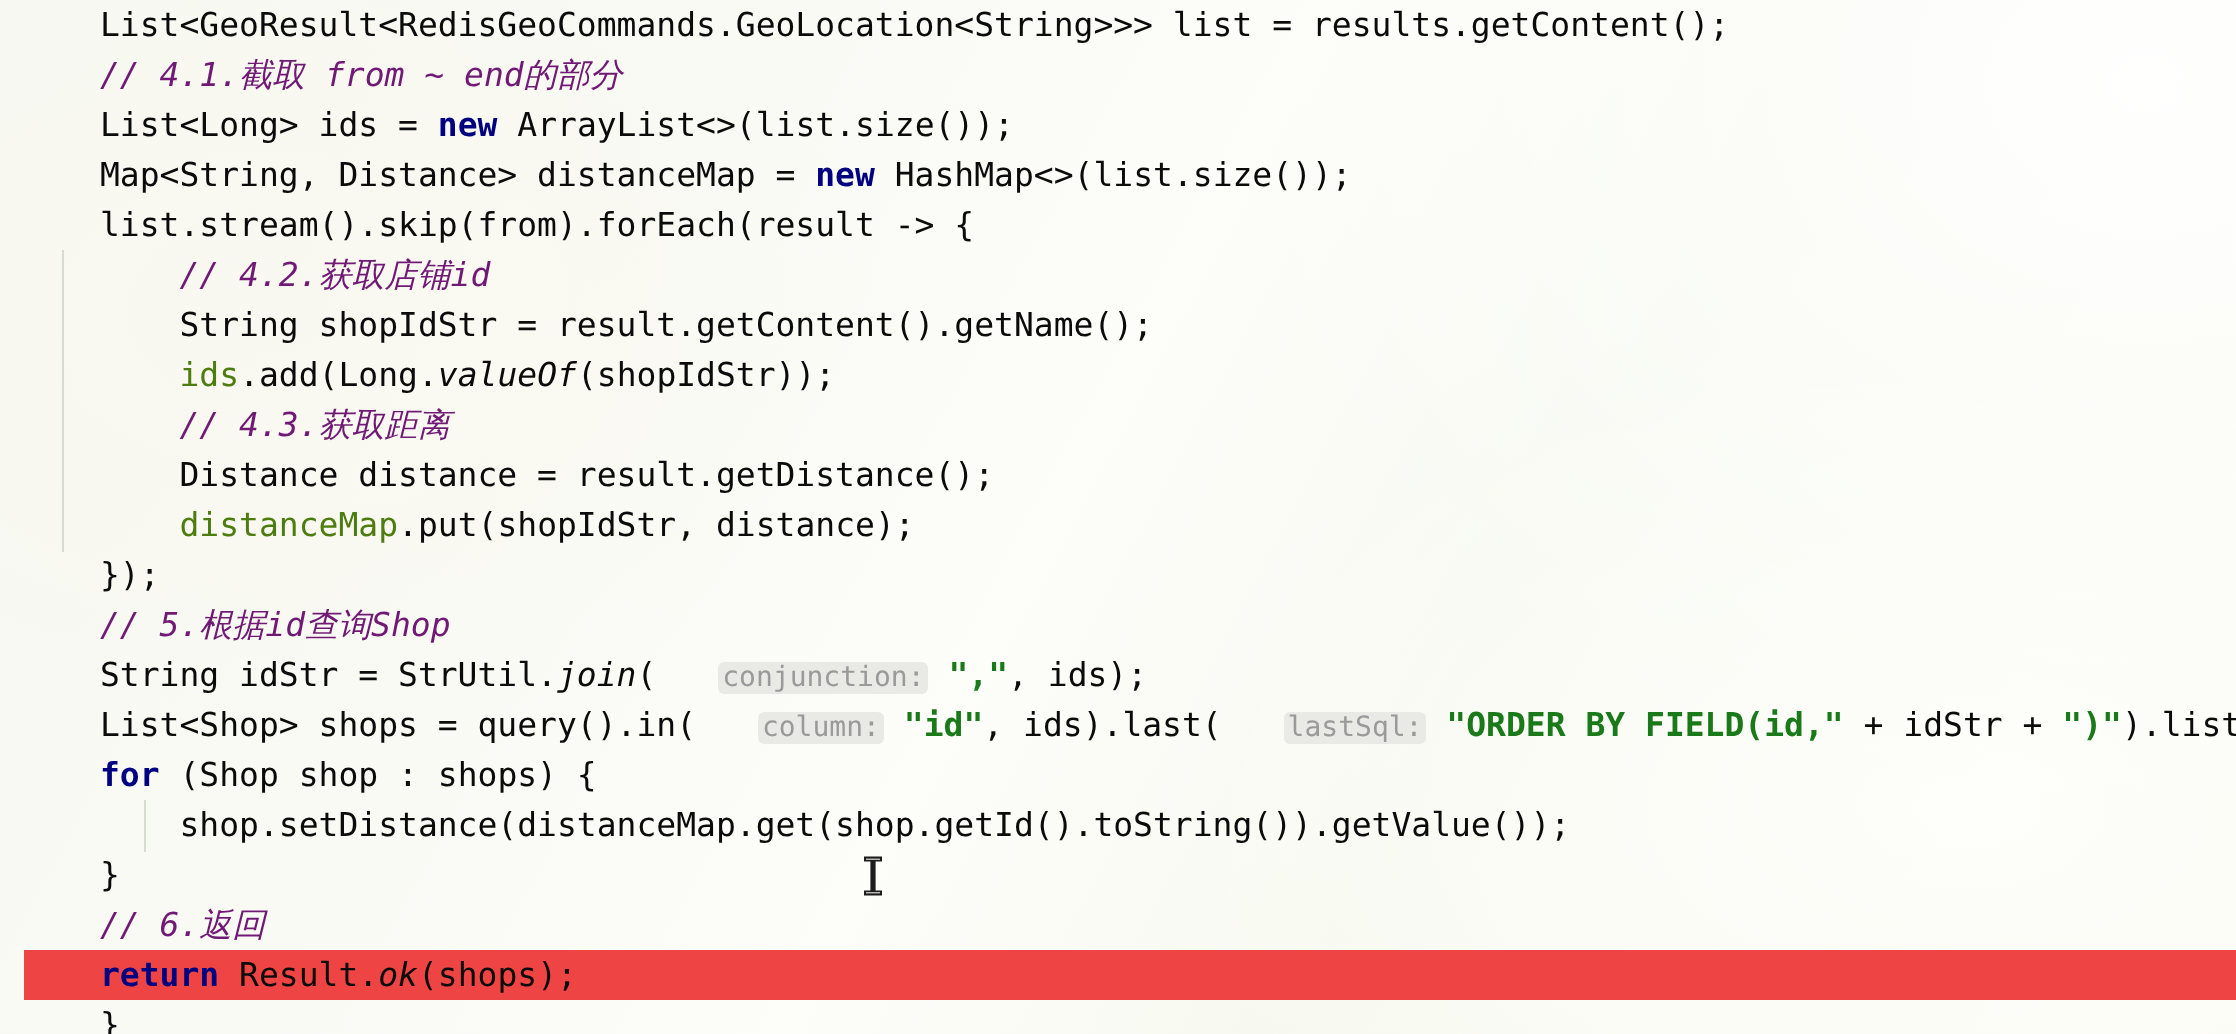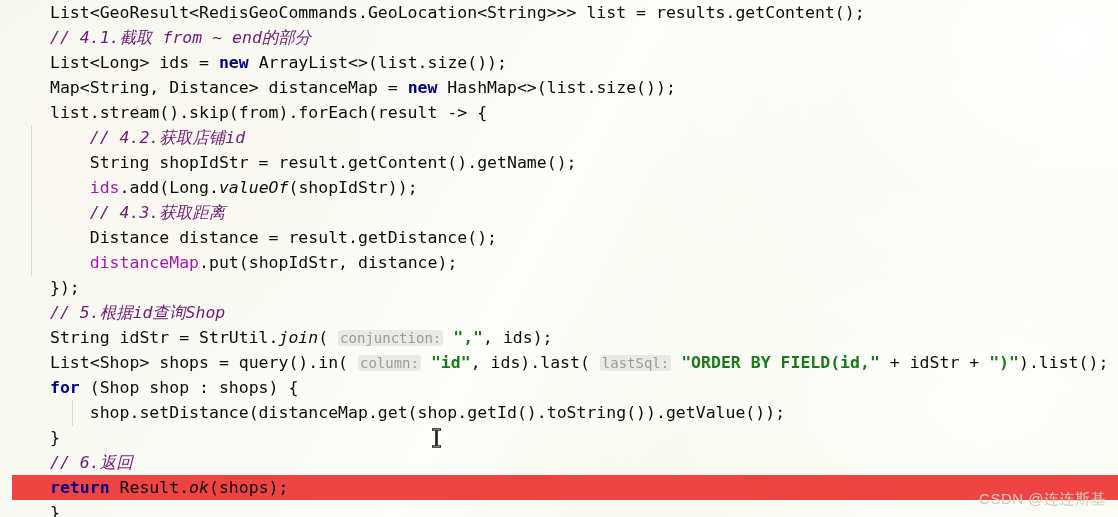--- a/index.html
+++ b/index.html
@@ -66,7 +66,7 @@
   .kw   { color: #000080; font-weight: bold; }
   .cmt  { color: #701a75; font-style: italic; }
   .str  { color: #1a7a1a; font-weight: bold; }
-  .fld  { color: #a21caf; }
+  .fld  { color: #4d7c0f; }
   .mi   { font-style: italic; }
   .hint {
     color: #9a9a9a;

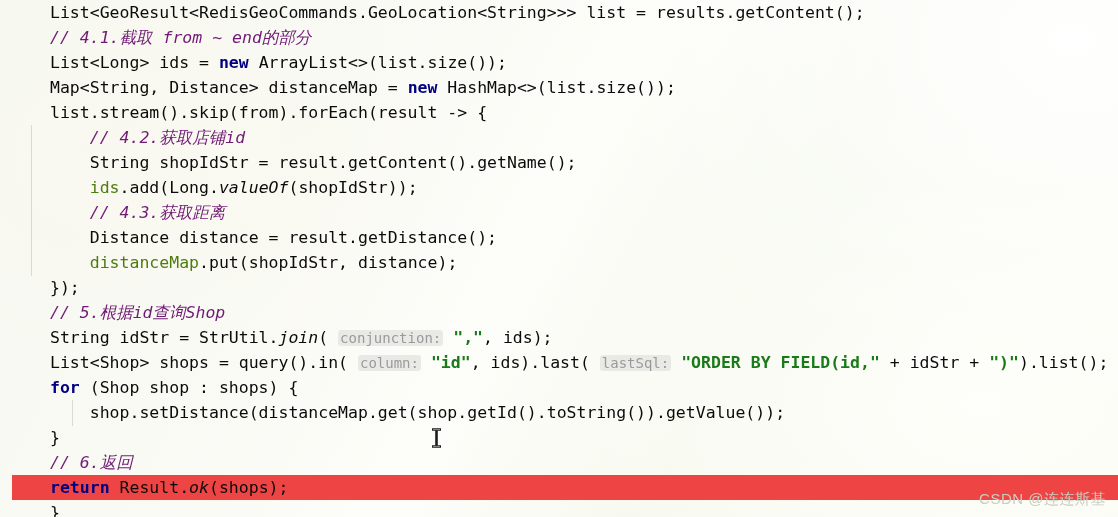--- a/index.html
+++ b/index.html
@@ -74,6 +74,7 @@
     border-radius: 3px;
     padding: 0 2px;
     font-size: 14px;
+    margin-left: 21px;
   }
 
   #watermark {

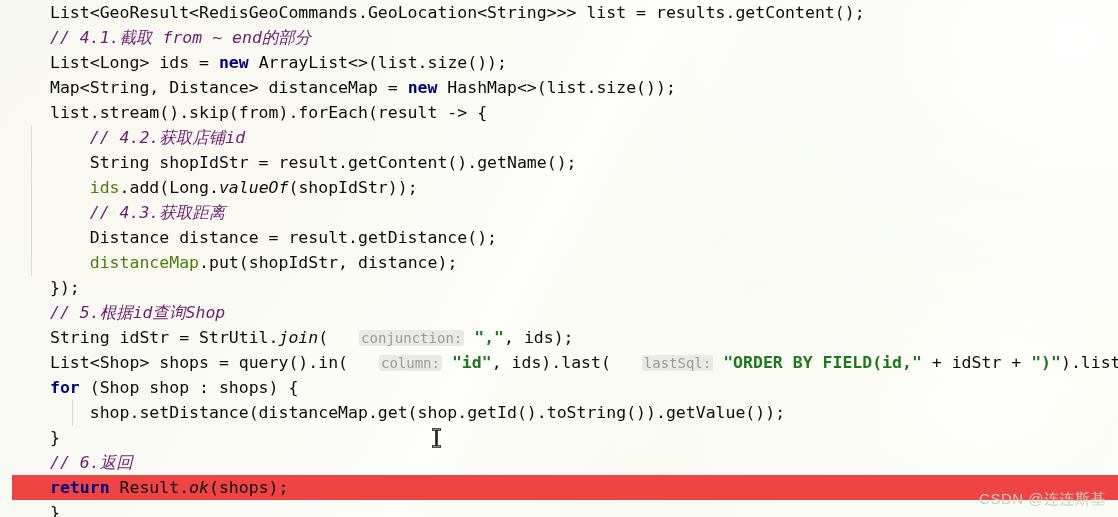--- a/index.html
+++ b/index.html
@@ -117,7 +117,6 @@
     </svg>
   </div>
 
-  <div id="watermark">CSDN @连连斯基</div>
 
 </div>
 

